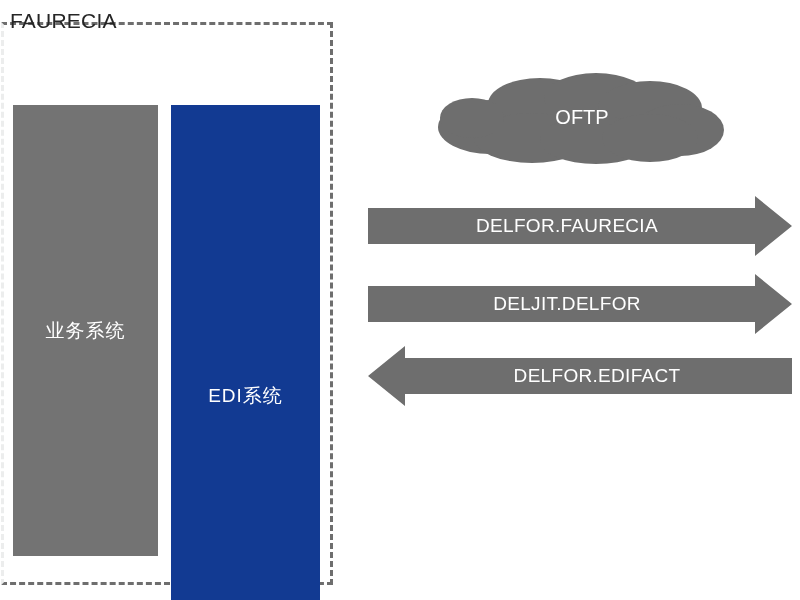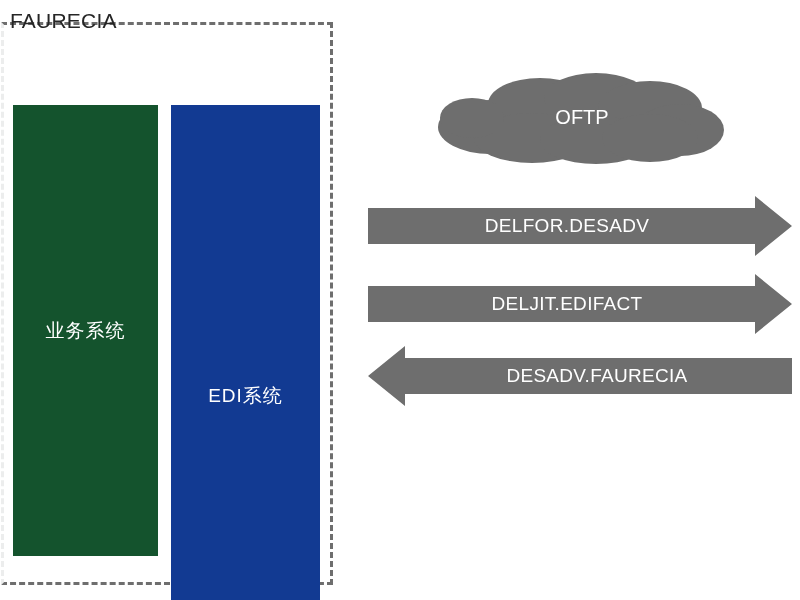--- a/index.html
+++ b/index.html
@@ -188,7 +188,7 @@
     <svg width="424" height="64" viewBox="0 0 424 64">
       <polygon points="0,14 387,14 387,2 424,32 387,62 387,50 0,50" fill="#6e6e6e"></polygon>
     </svg>
-    <div class="flow-arrow-label">DELFOR.DESADV</div>
+    <div class="flow-arrow-label">DELFOR.FAURECIA</div>
   </div>
 
   <div class="flow-arrow" id="arrow-deljit">

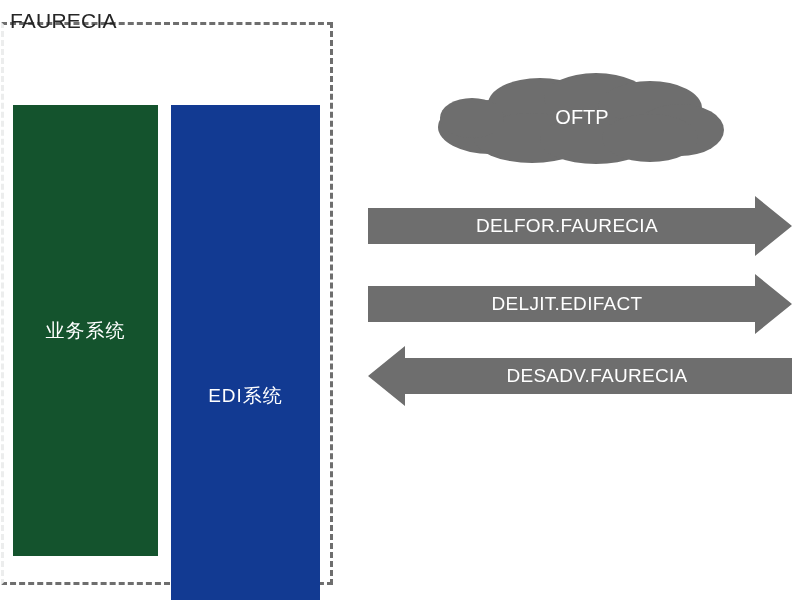--- a/index.html
+++ b/index.html
@@ -195,7 +195,7 @@
     <svg width="424" height="64" viewBox="0 0 424 64">
       <polygon points="0,14 387,14 387,2 424,32 387,62 387,50 0,50" fill="#6e6e6e"></polygon>
     </svg>
-    <div class="flow-arrow-label">DELJIT.EDIFACT</div>
+    <div class="flow-arrow-label">DELJIT.DELFOR</div>
   </div>
 
   <div class="flow-arrow" id="arrow-desadv">

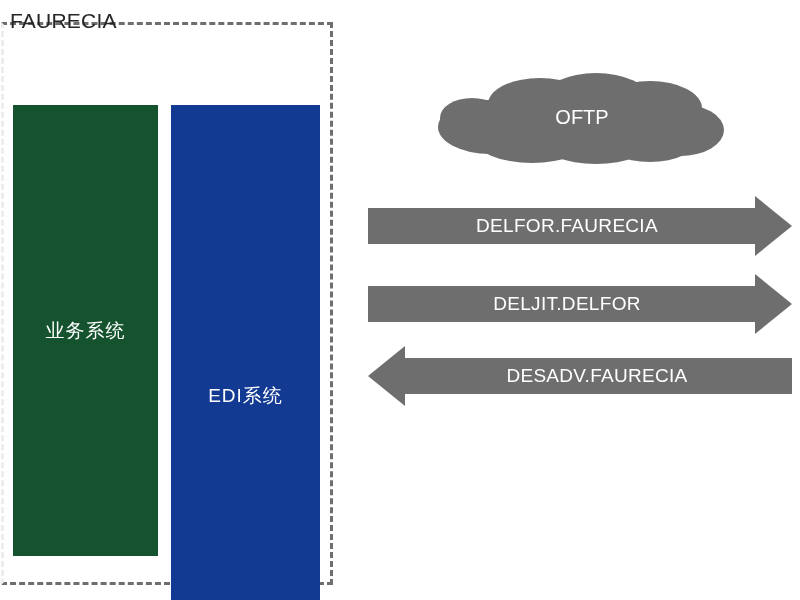--- a/index.html
+++ b/index.html
@@ -59,7 +59,7 @@
     top: 105px;
     width: 145px;
     height: 451px;
-    background: #14532d;
+    background: #737373;
     text-align: center;
   }
   #edi-system-box {

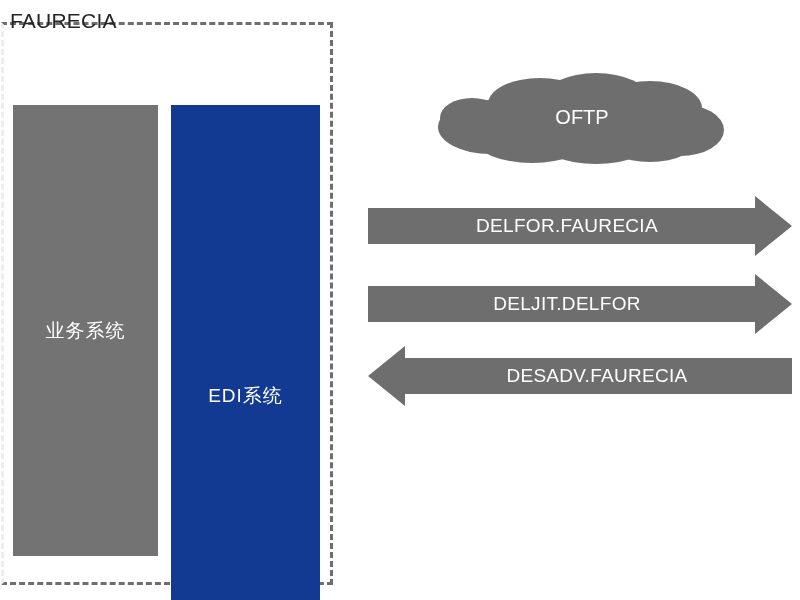--- a/index.html
+++ b/index.html
@@ -202,7 +202,7 @@
     <svg width="424" height="64" viewBox="0 0 424 64">
       <polygon points="424,14 37,14 37,2 0,32 37,62 37,50 424,50" fill="#6e6e6e"></polygon>
     </svg>
-    <div class="flow-arrow-label">DESADV.FAURECIA</div>
+    <div class="flow-arrow-label">DELFOR.EDIFACT</div>
   </div>
 
 </div>

